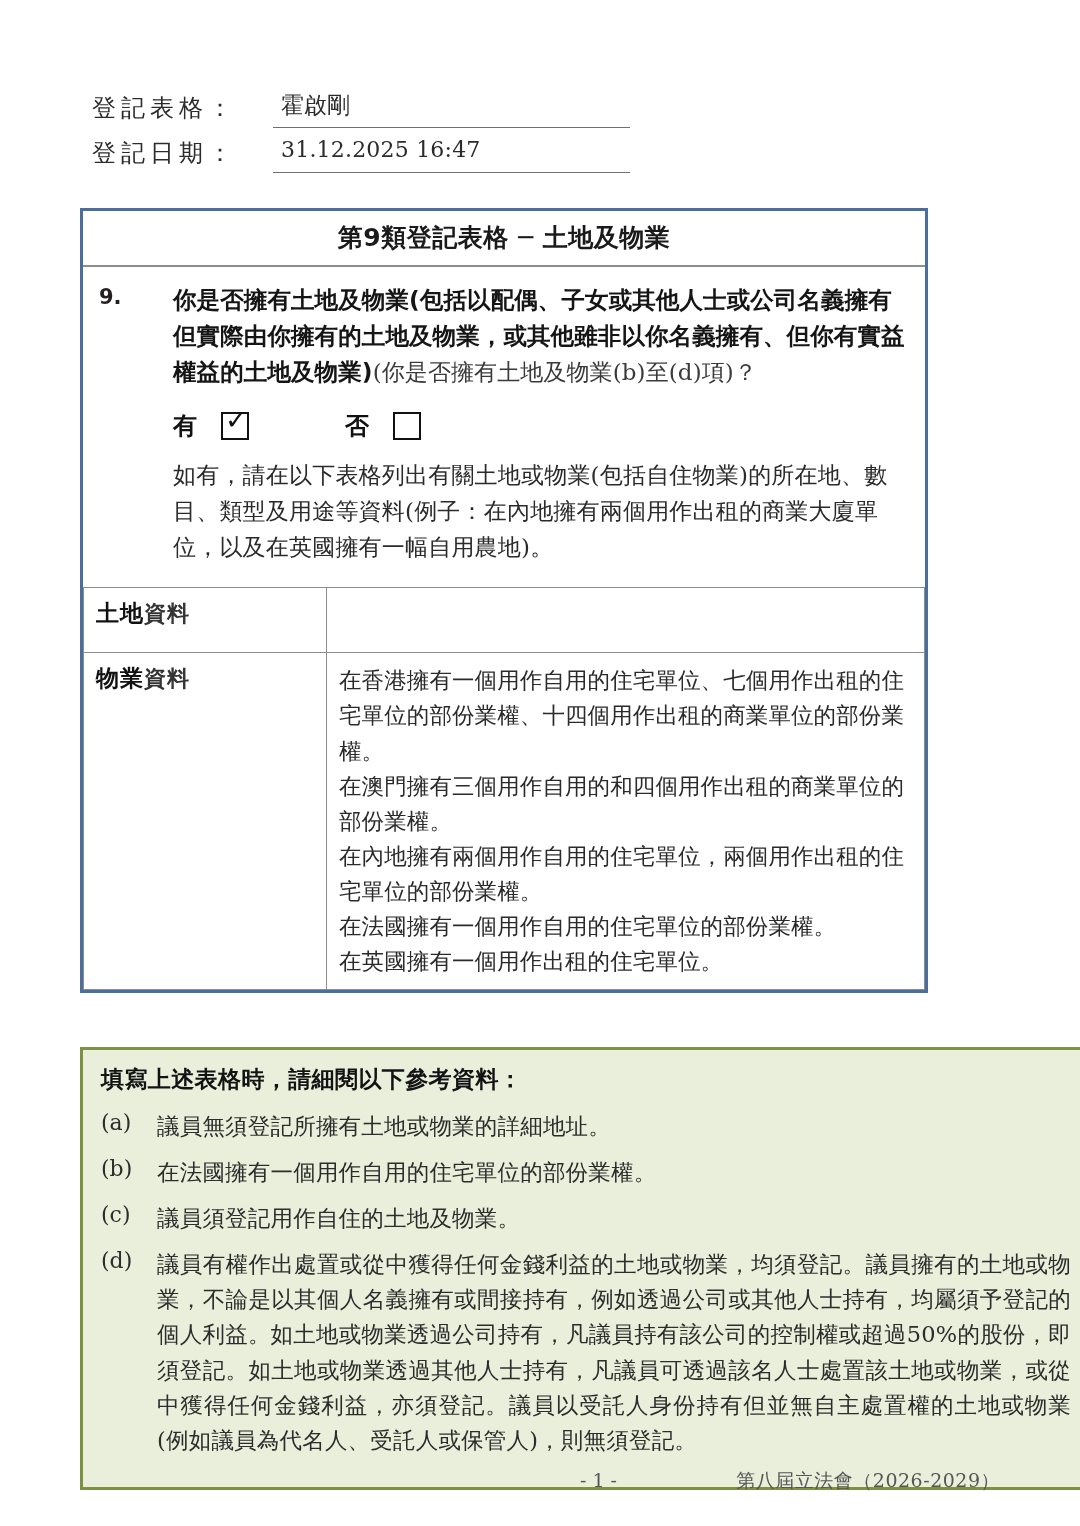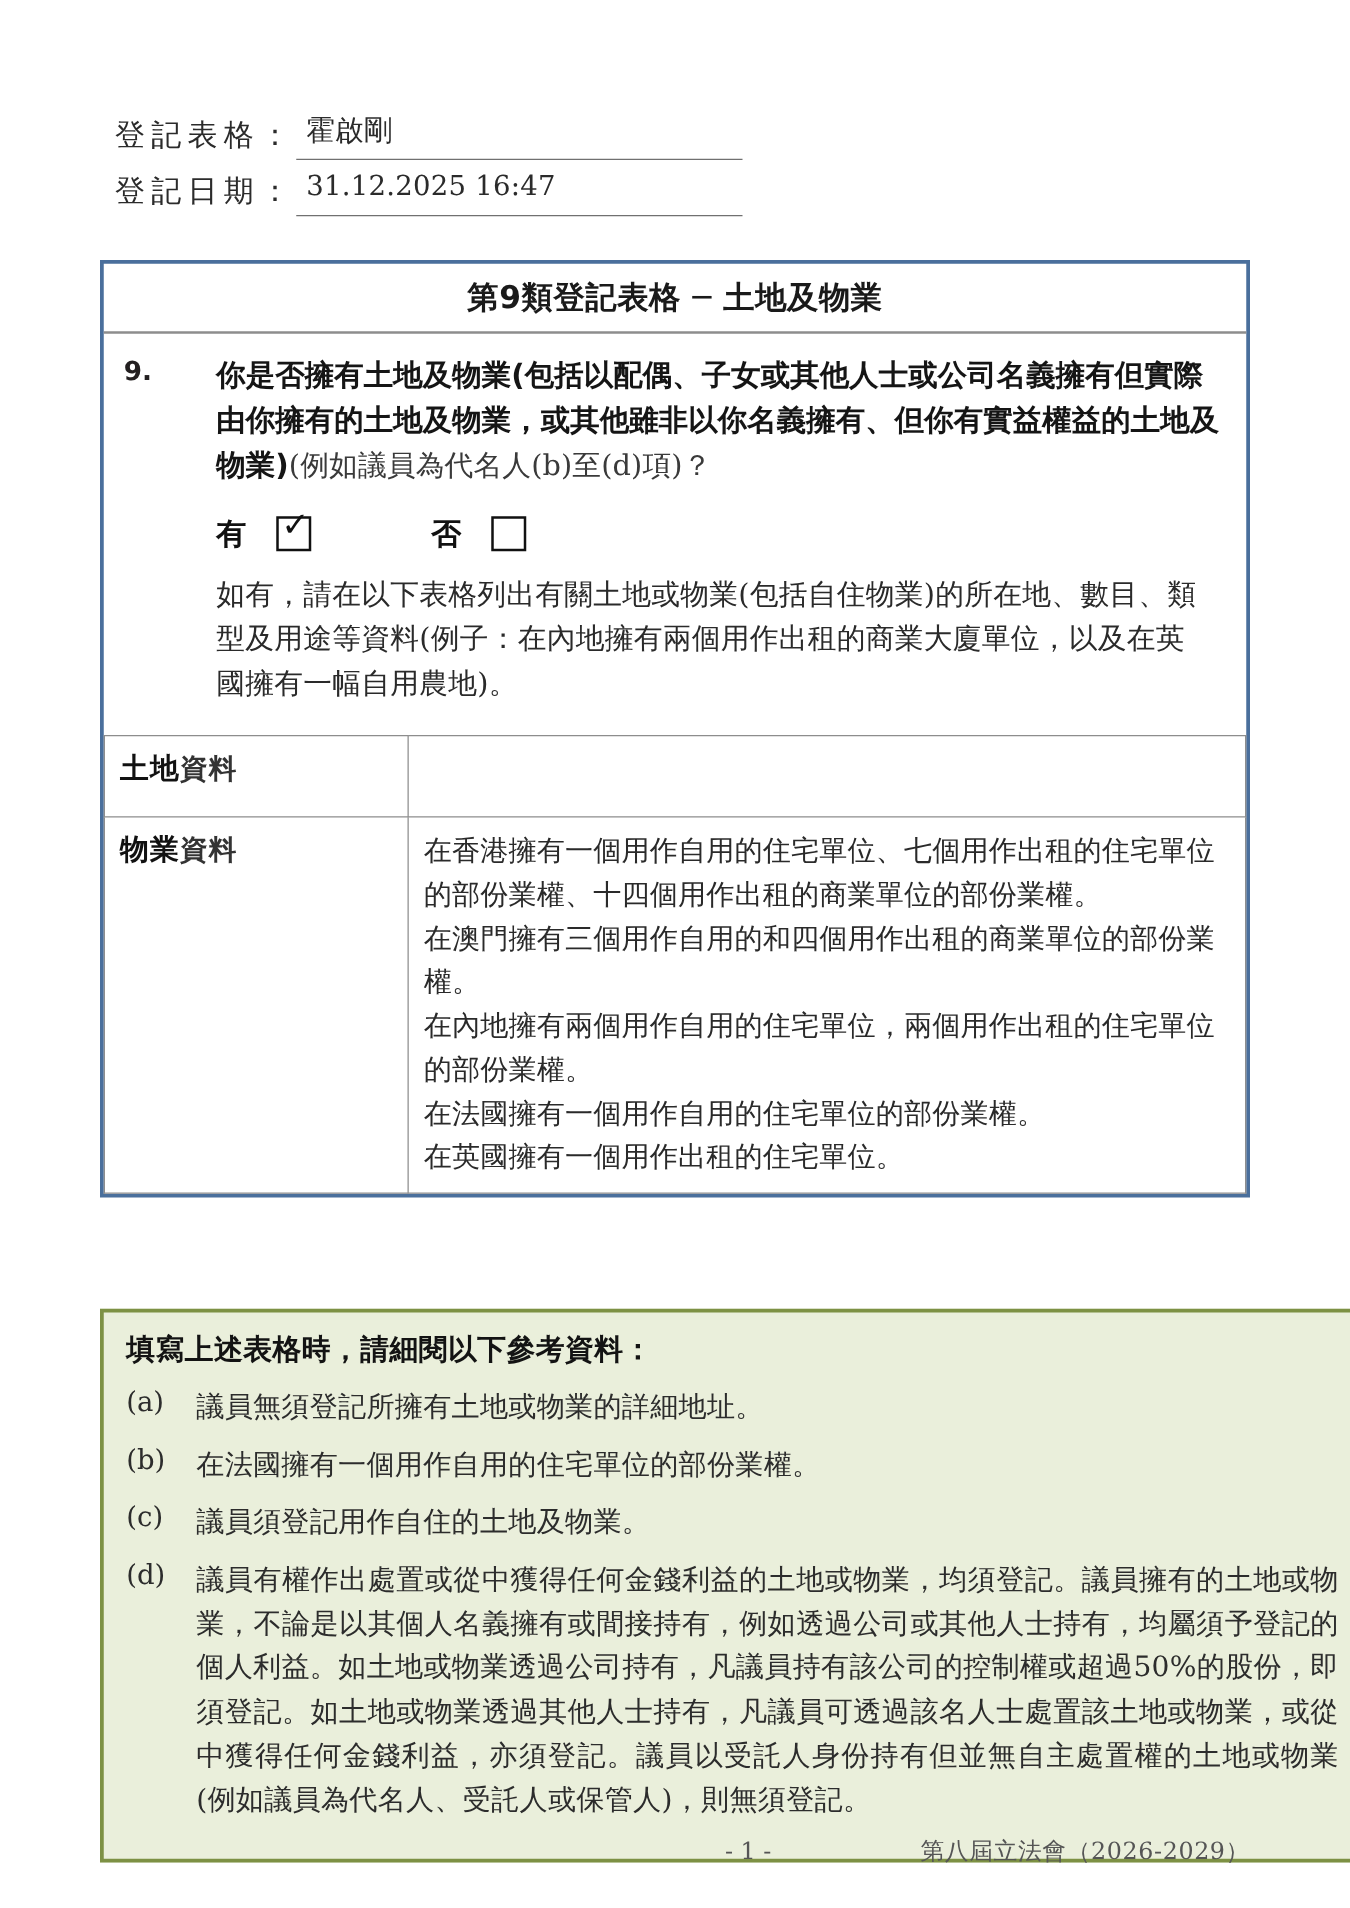--- a/index.html
+++ b/index.html
@@ -43,6 +43,7 @@
     border-bottom: 1.4px solid #707070;
     padding: 0 4px 4px 8px;
     min-height: 30px;
+    margin-left: 36px;
   }
   .hdr-value {
     font-size: 23px;

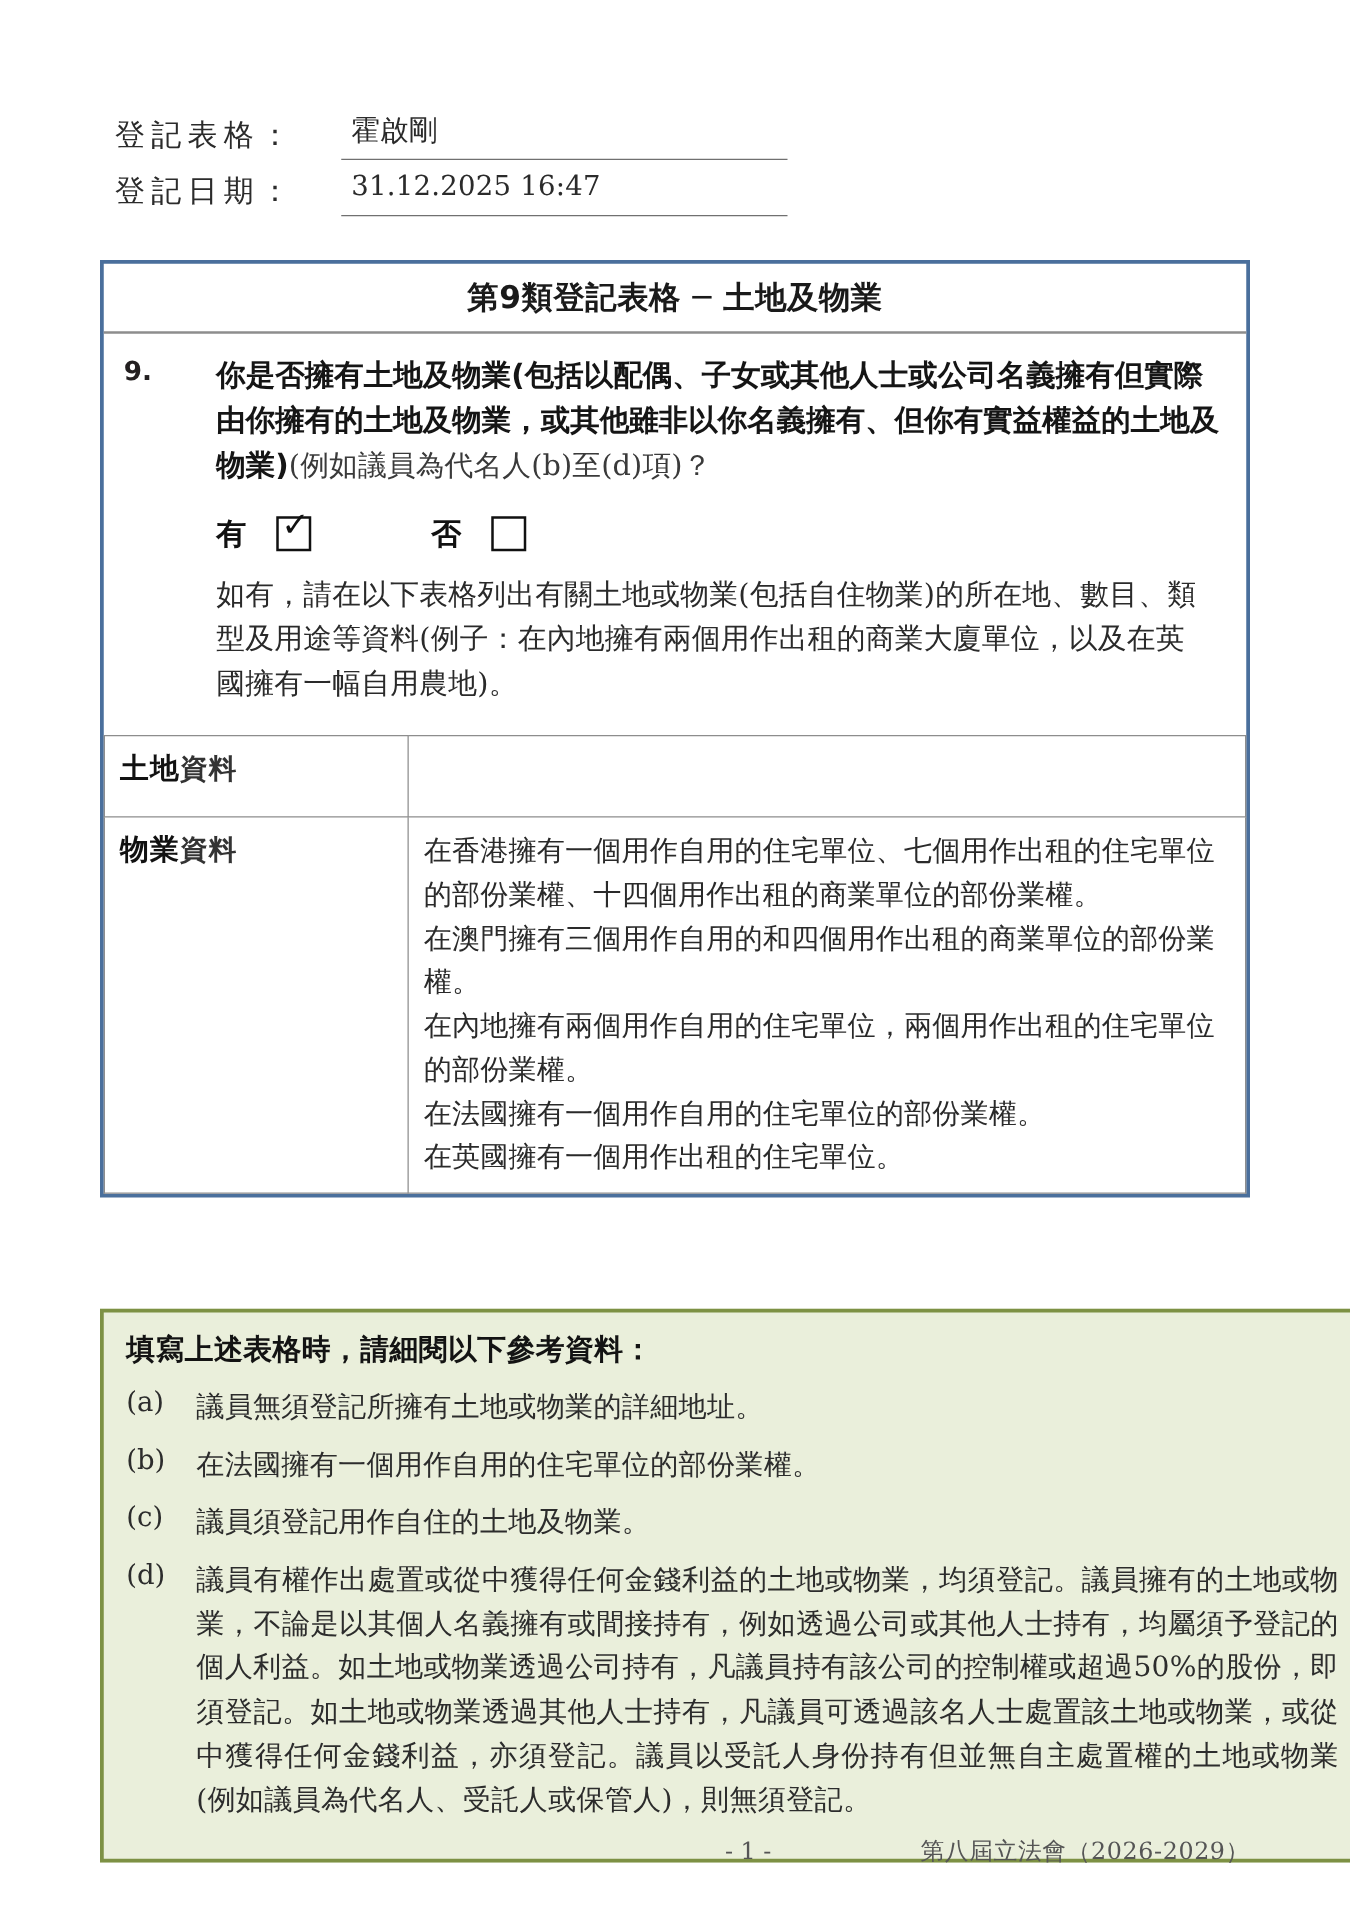--- a/index.html
+++ b/index.html
@@ -57,7 +57,7 @@
     position: absolute;
     left: 80px;
     top: 208px;
-    width: 920px;
+    width: 848px;
     border: 3px solid #4a6f9c;
     box-sizing: border-box;
     background: #fff;

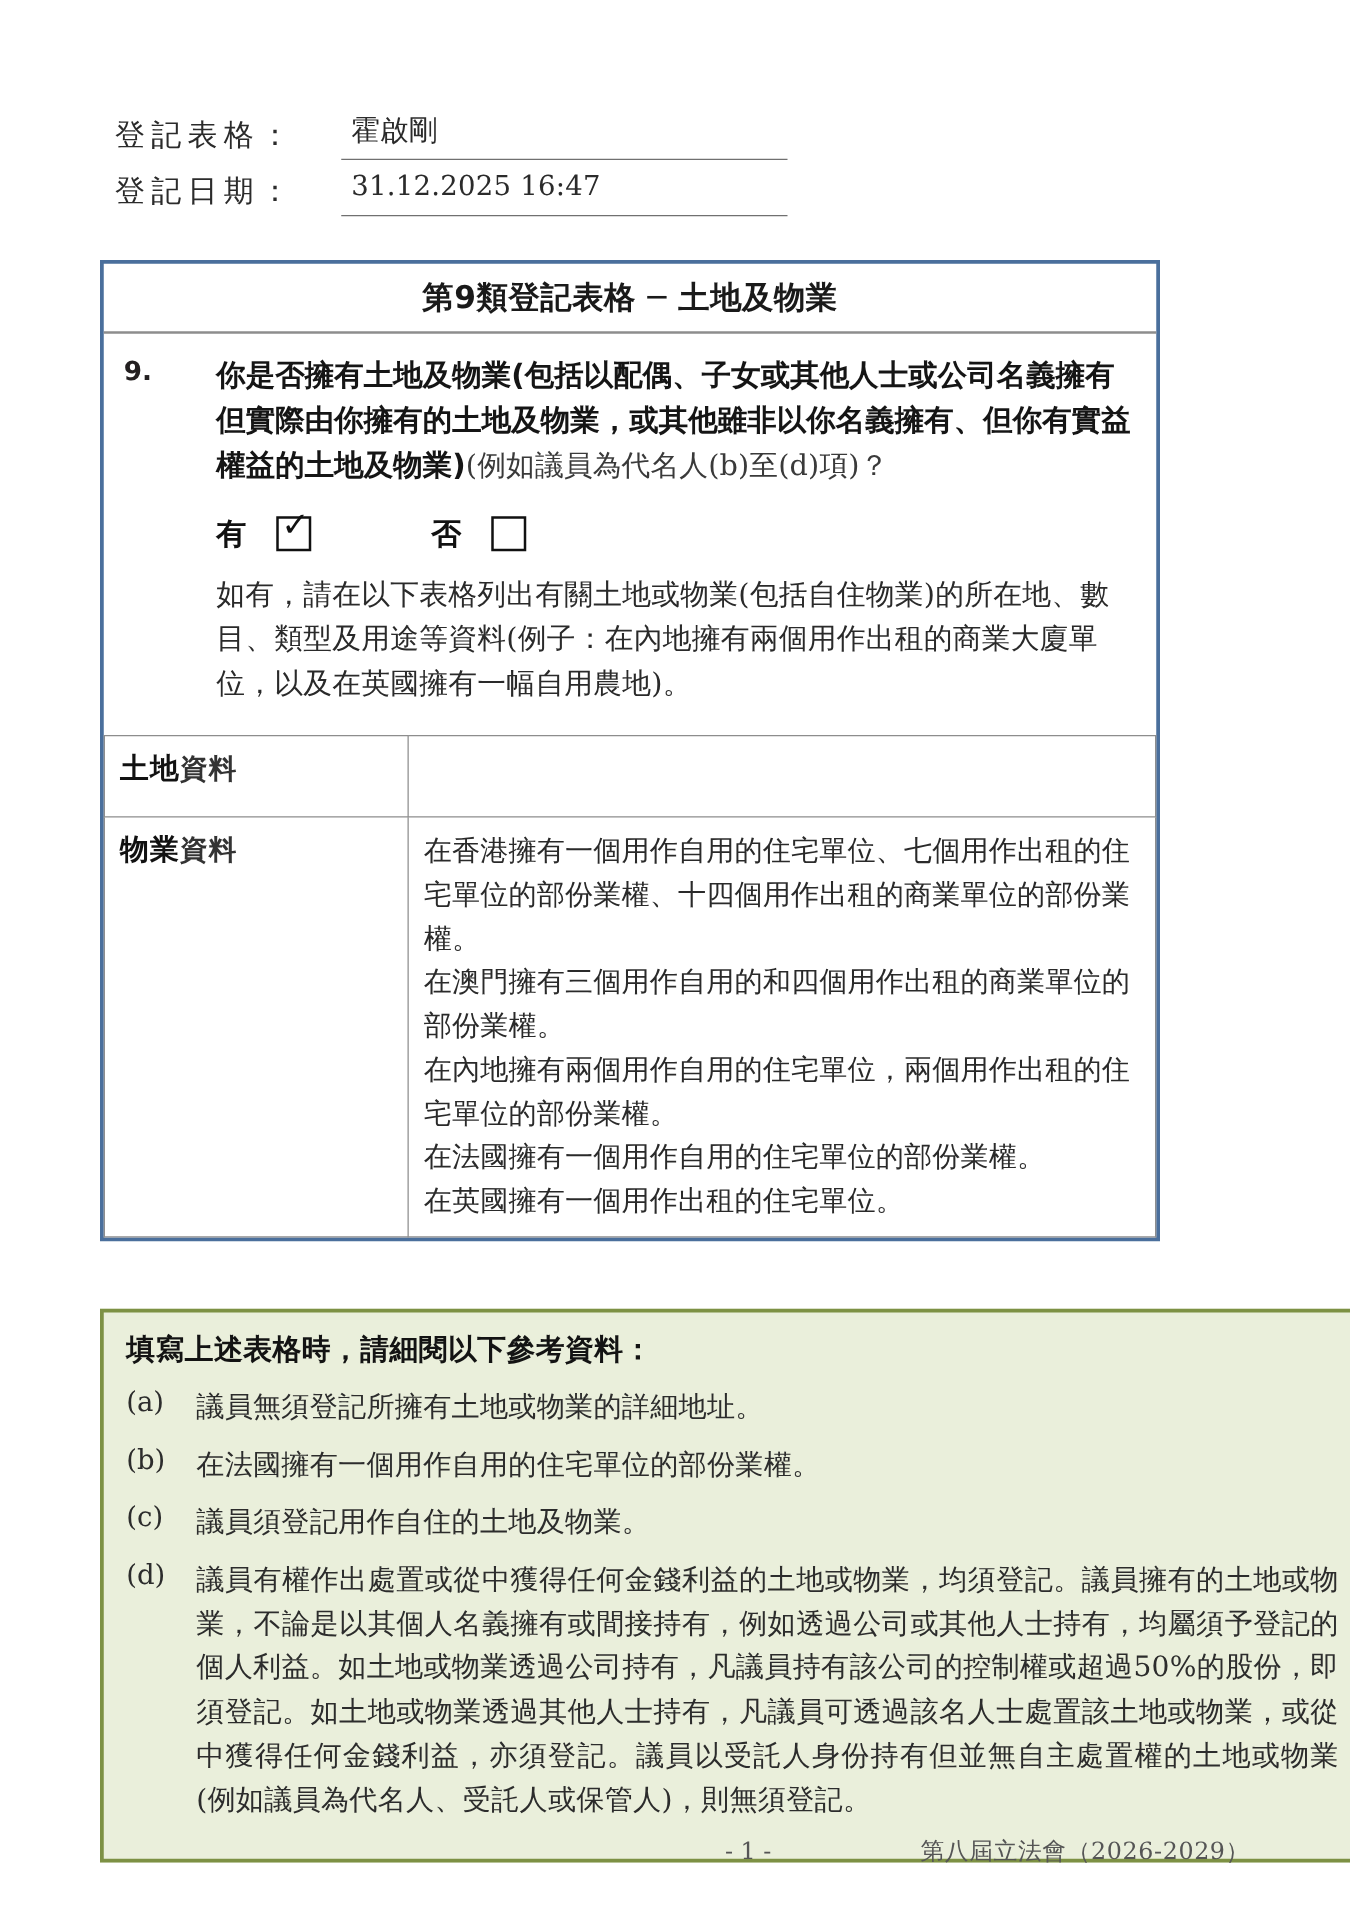--- a/index.html
+++ b/index.html
@@ -289,7 +289,7 @@
     <div class="qblock">
       <div class="qrow">
         <div class="qnum">9.</div>
-        <div class="qtext"><span>你是否擁有土地及物業(包括以配偶、子女或其他人士或公司名義擁有但實際由你擁有的土地及物業，或其他雖非以你名義擁有、但你有實益權益的土地及物業)</span><span class="light">(例如議員為代名人(b)至(d)項)？</span></div>
+        <div class="qtext"><span>你是否擁有土地及物業(包括以配偶、子女或其他人士或公司名義擁有但實際由你擁有的土地及物業，或其他雖非以你名義擁有、但你有實益權益的土地及物業)</span><span class="light">(你是否擁有土地及物業(b)至(d)項)？</span></div>
       </div>
 
       <div class="checkrow">

